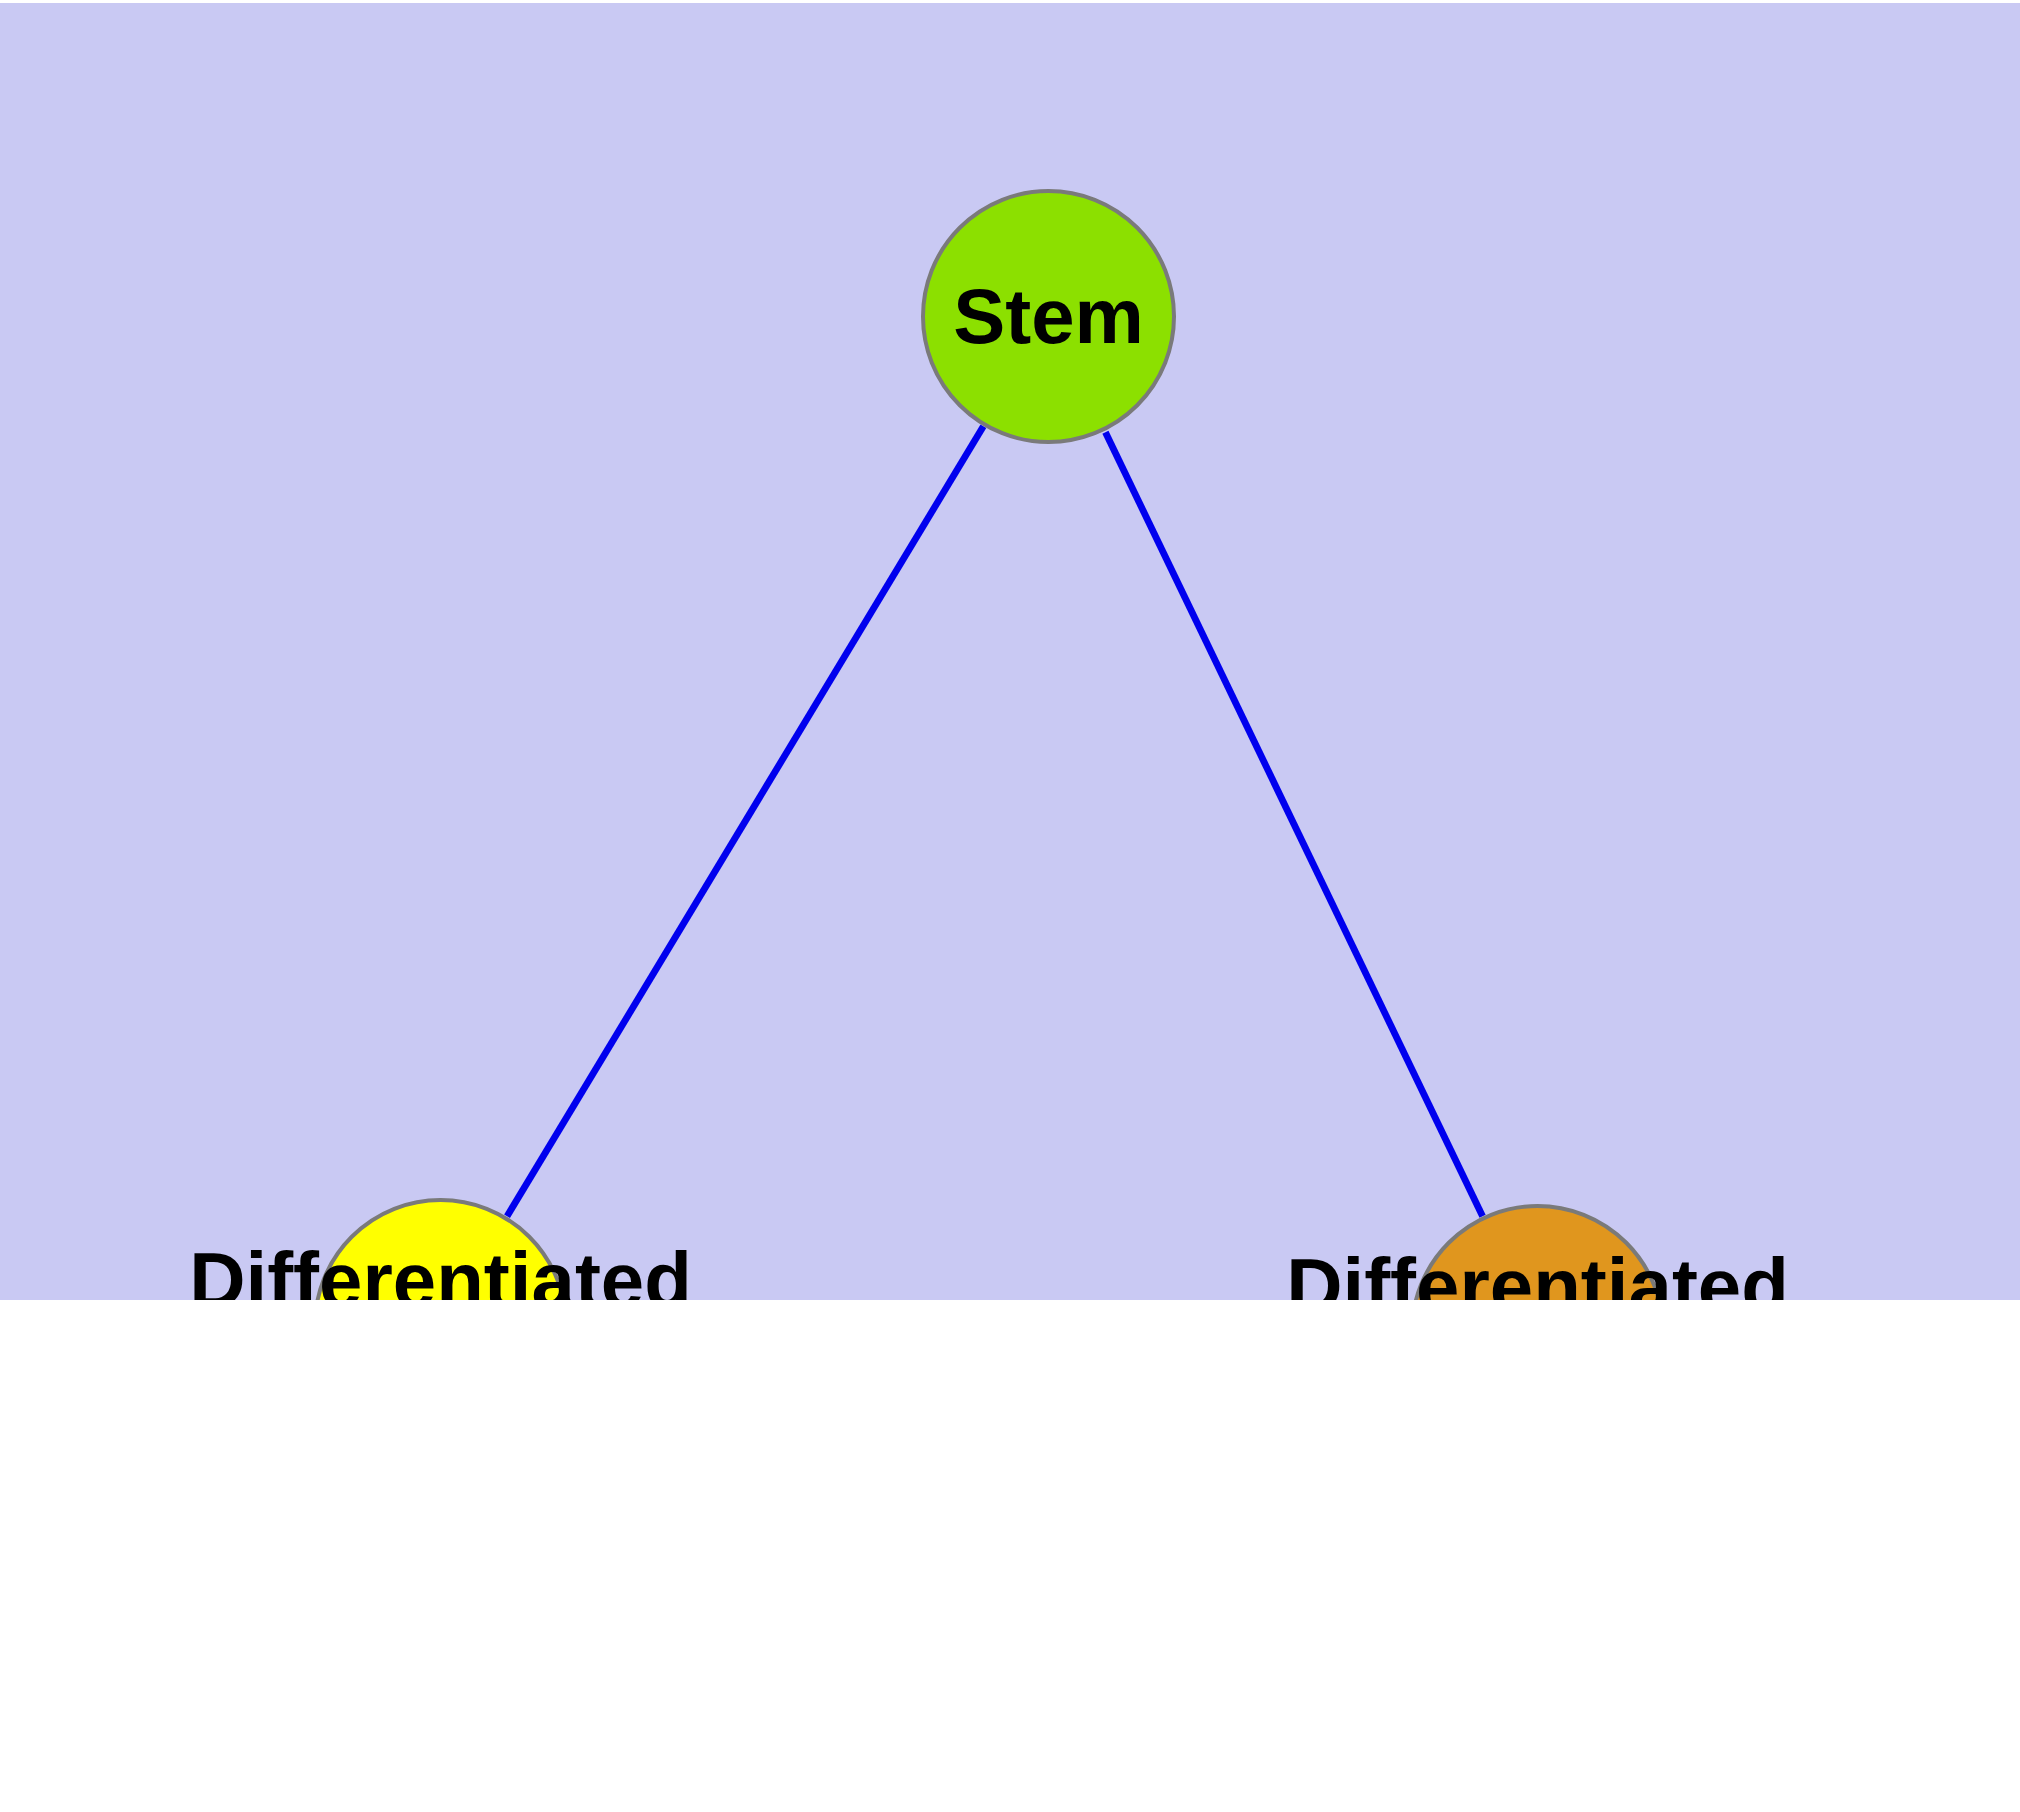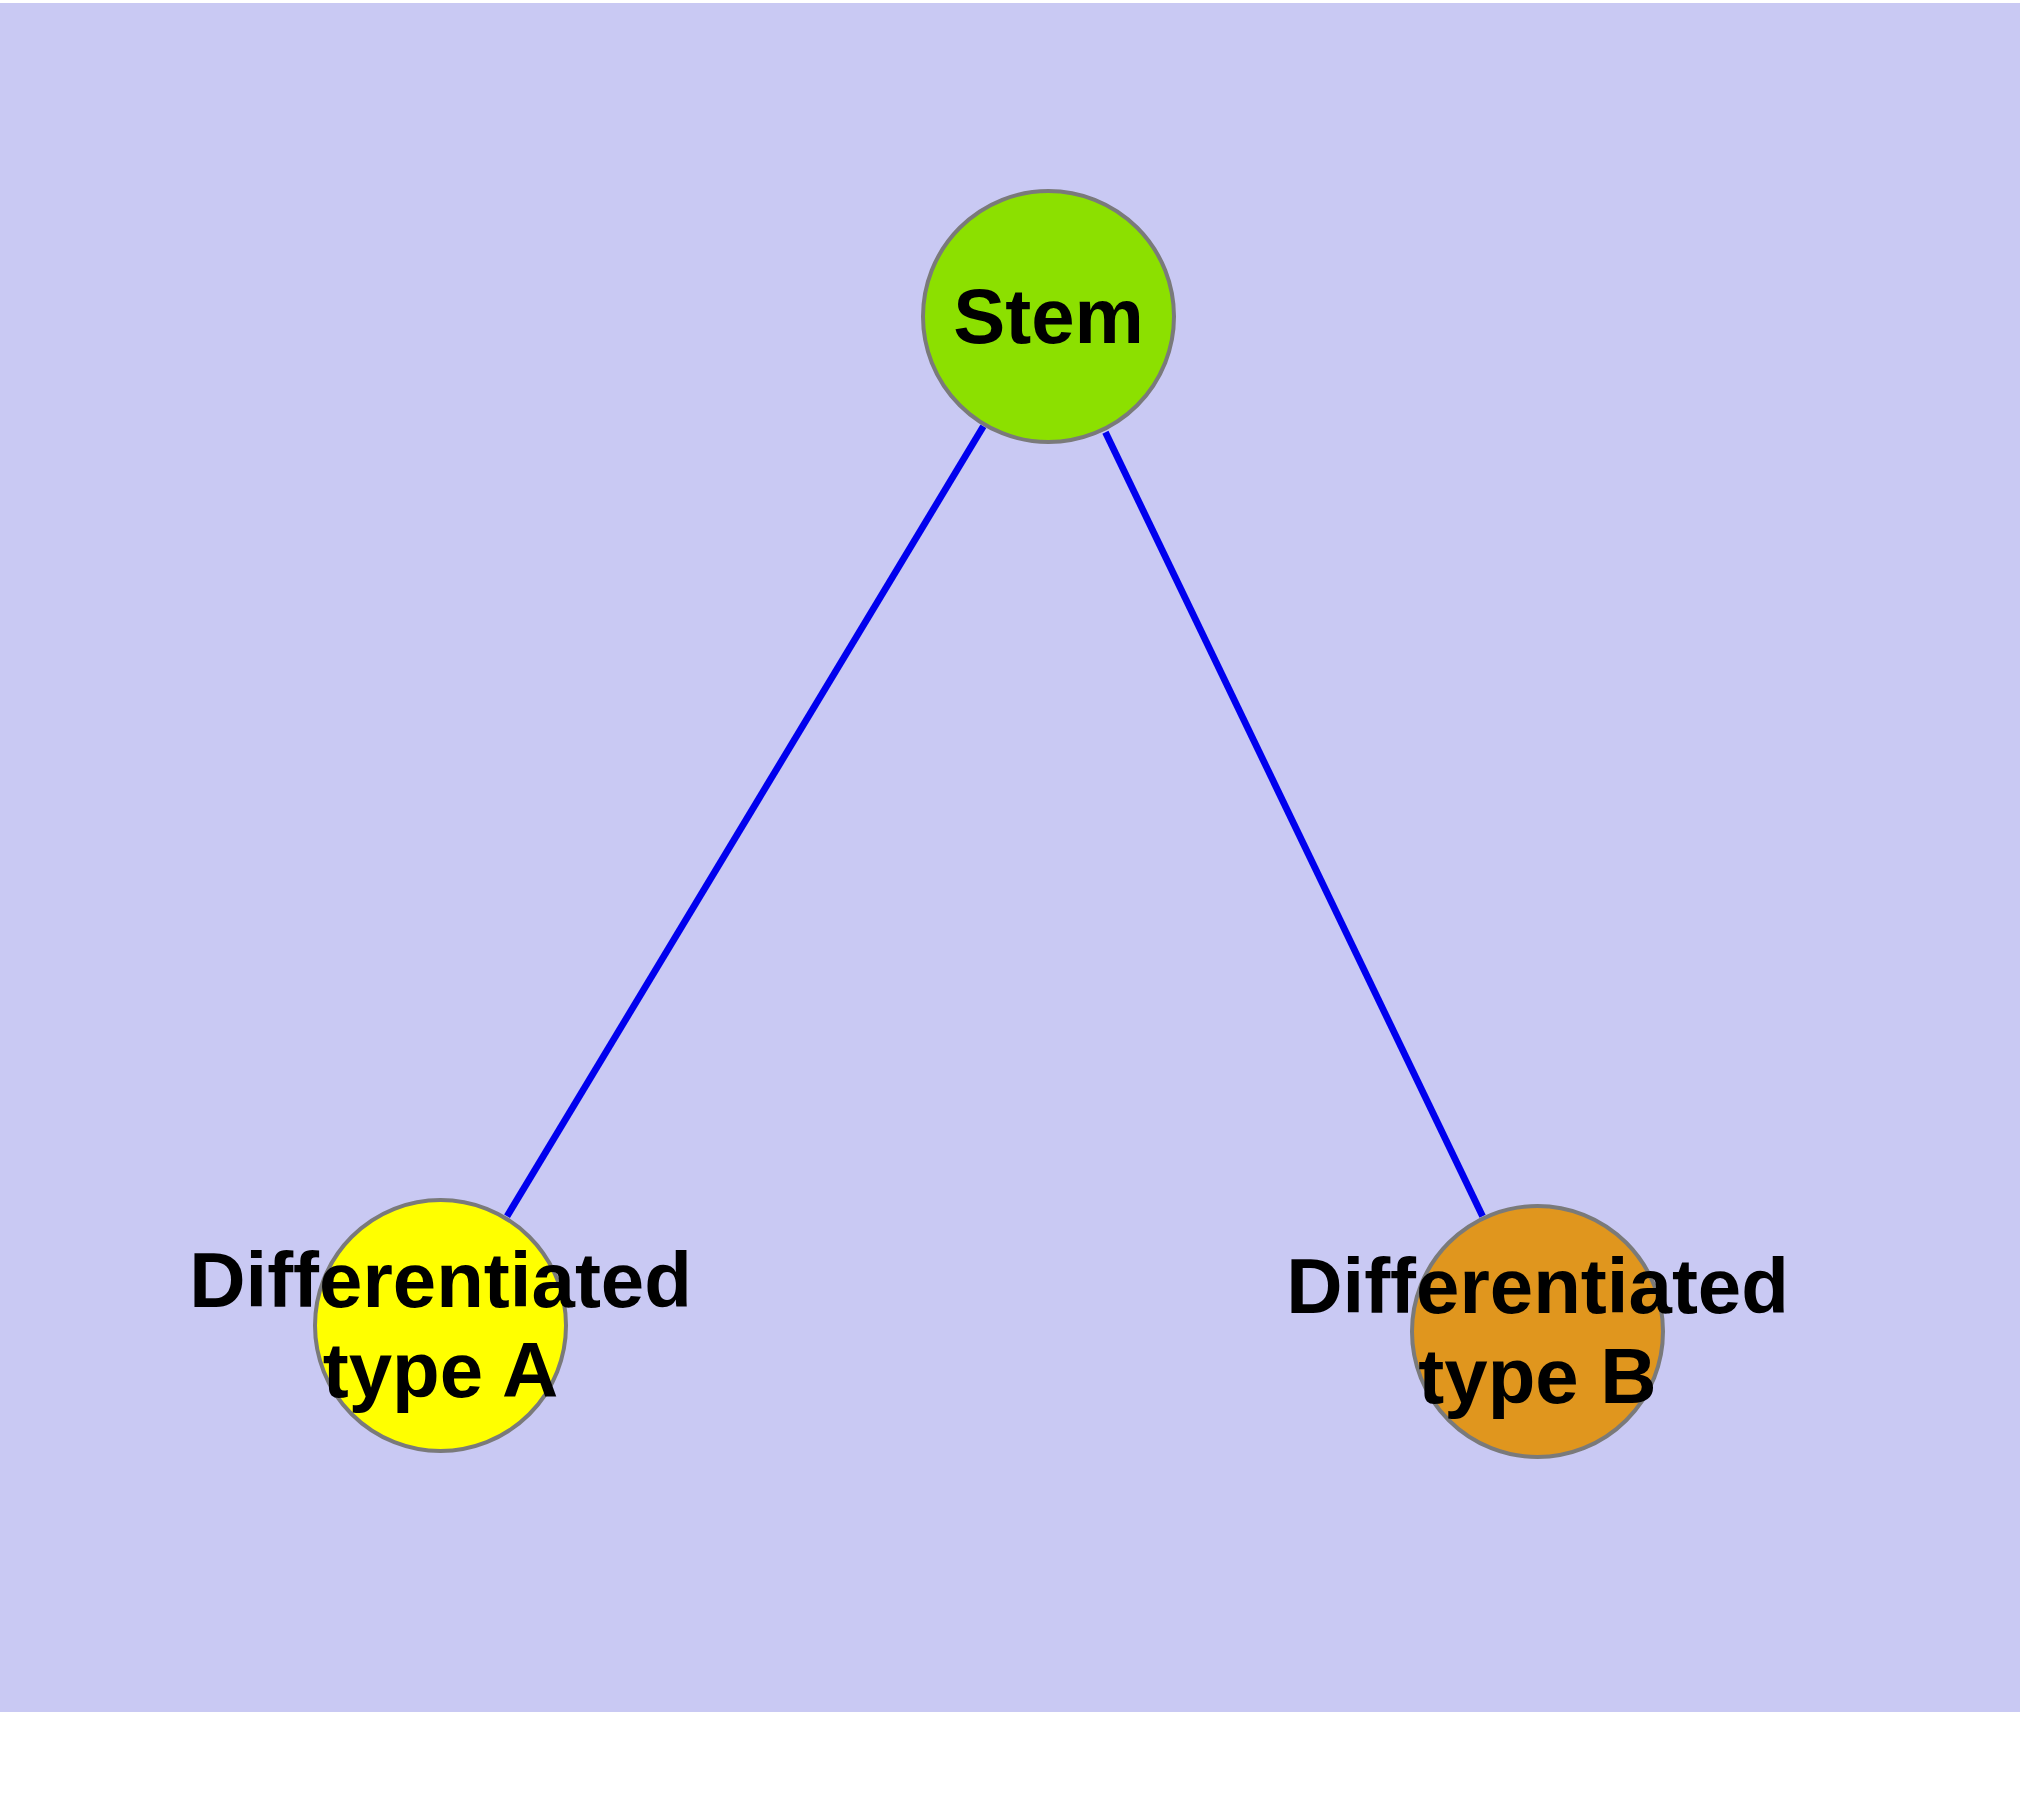--- a/index.html
+++ b/index.html
@@ -10,7 +10,7 @@
   .canvas {
     position: relative;
     width: 2021px;
-    height: 1712px;
+    height: 1300px;
     overflow: hidden;
     background: #c9c9f3; 
   }

